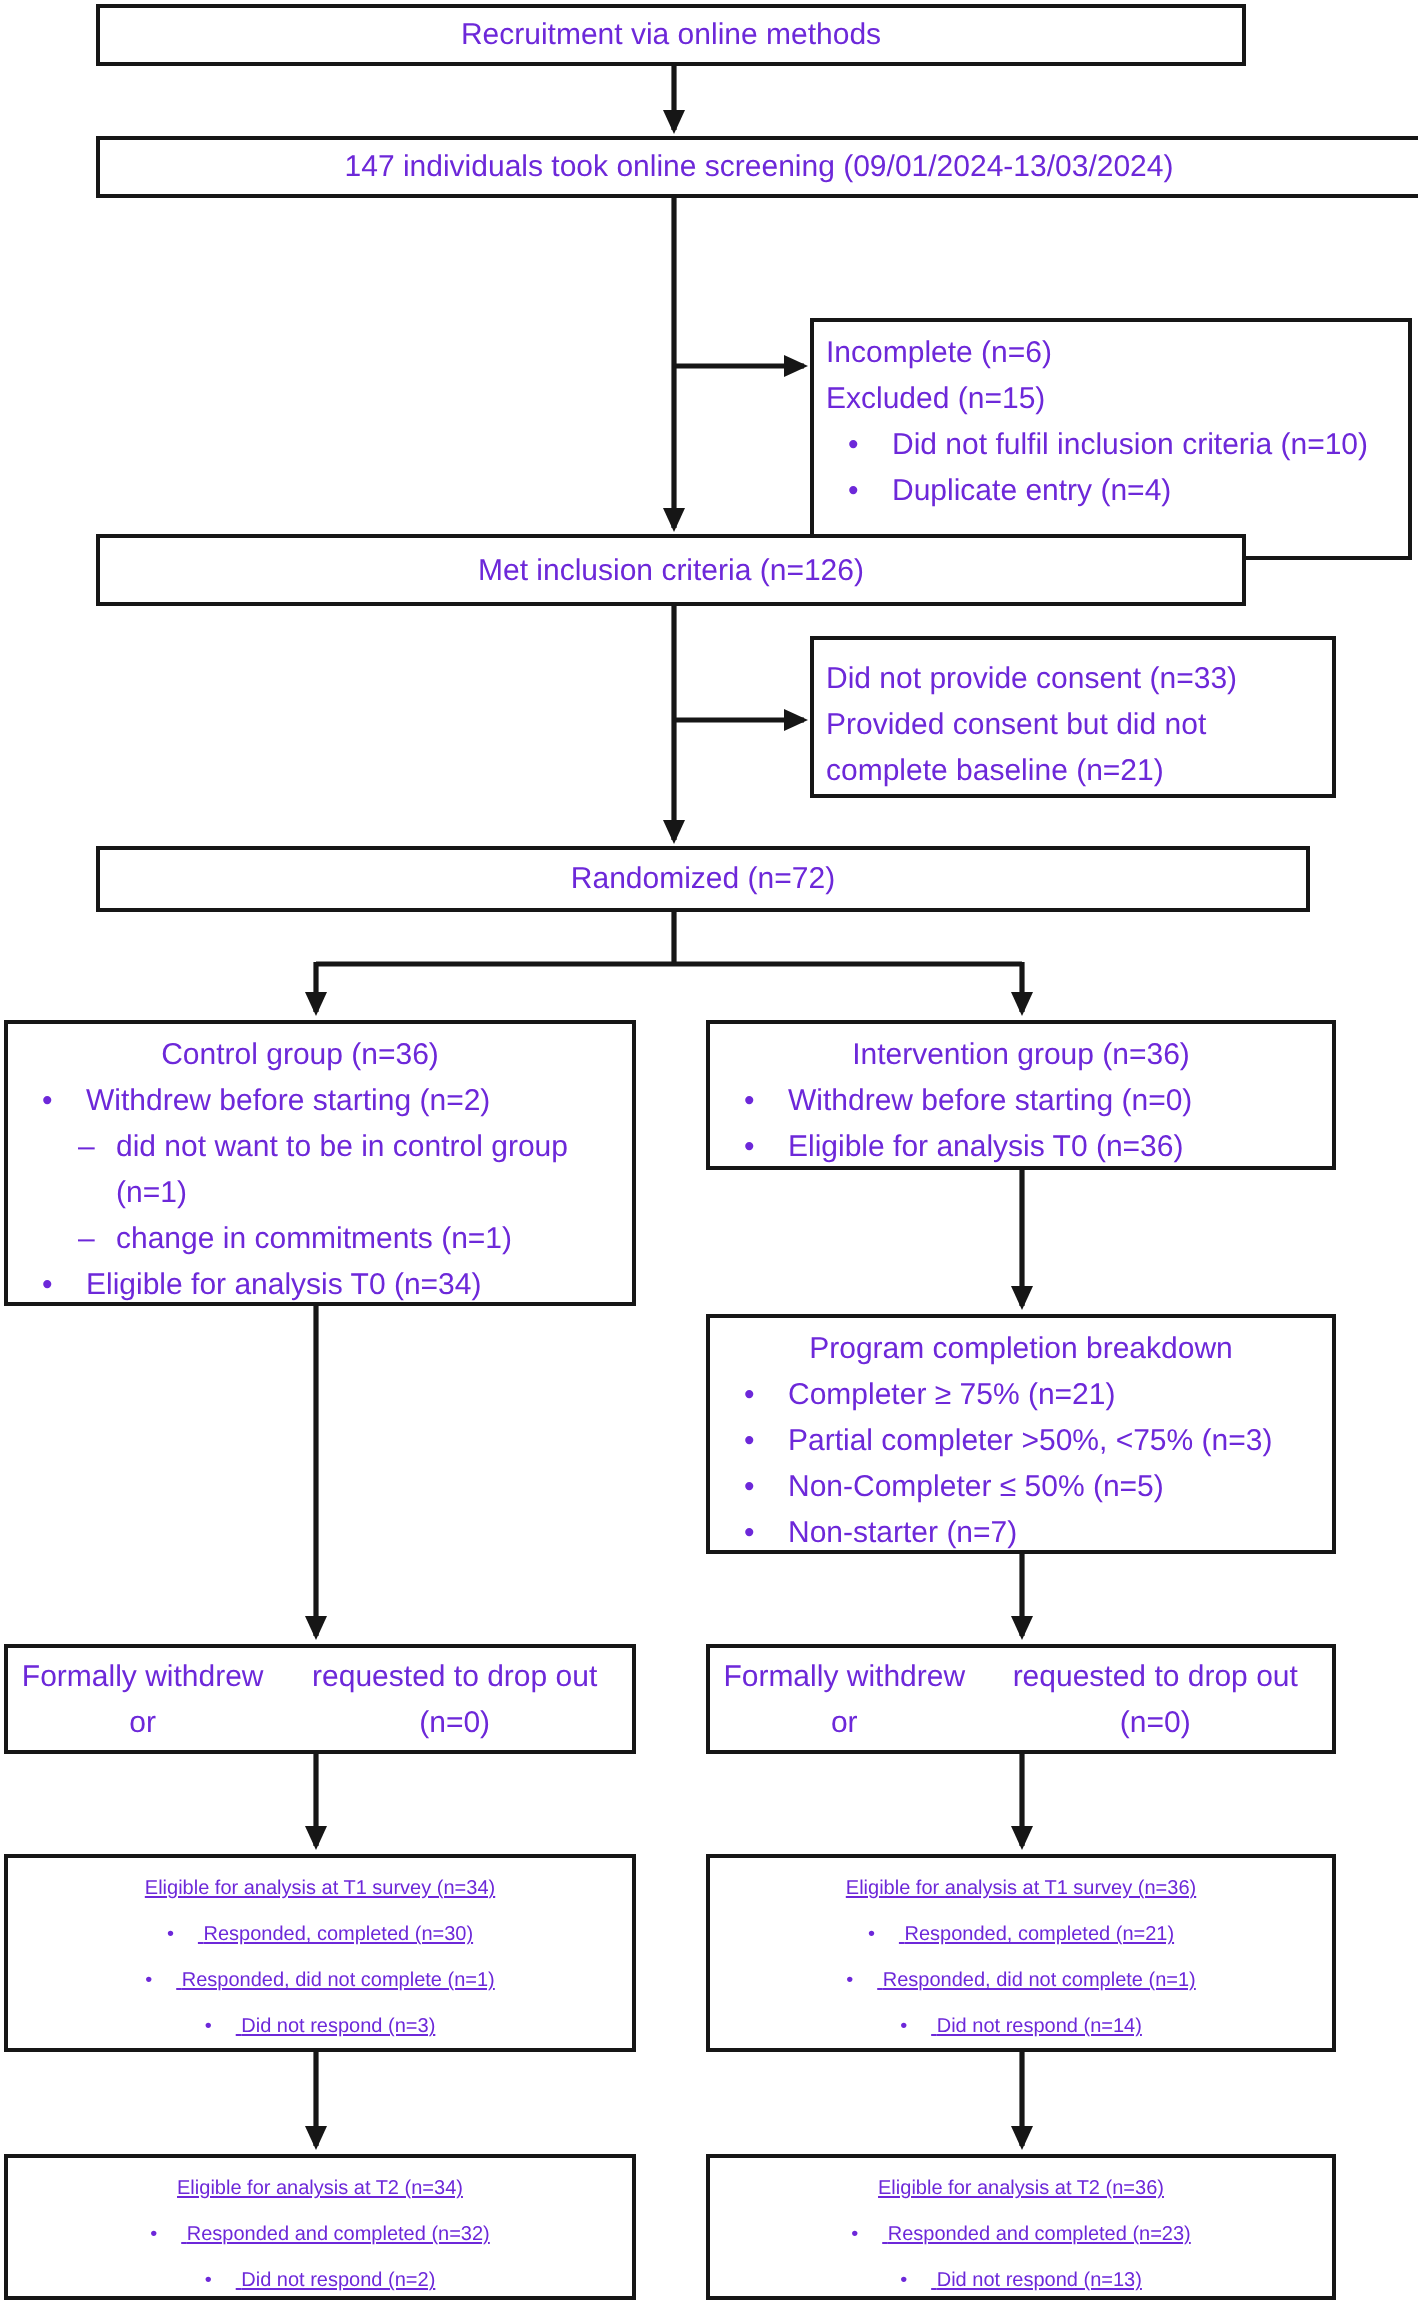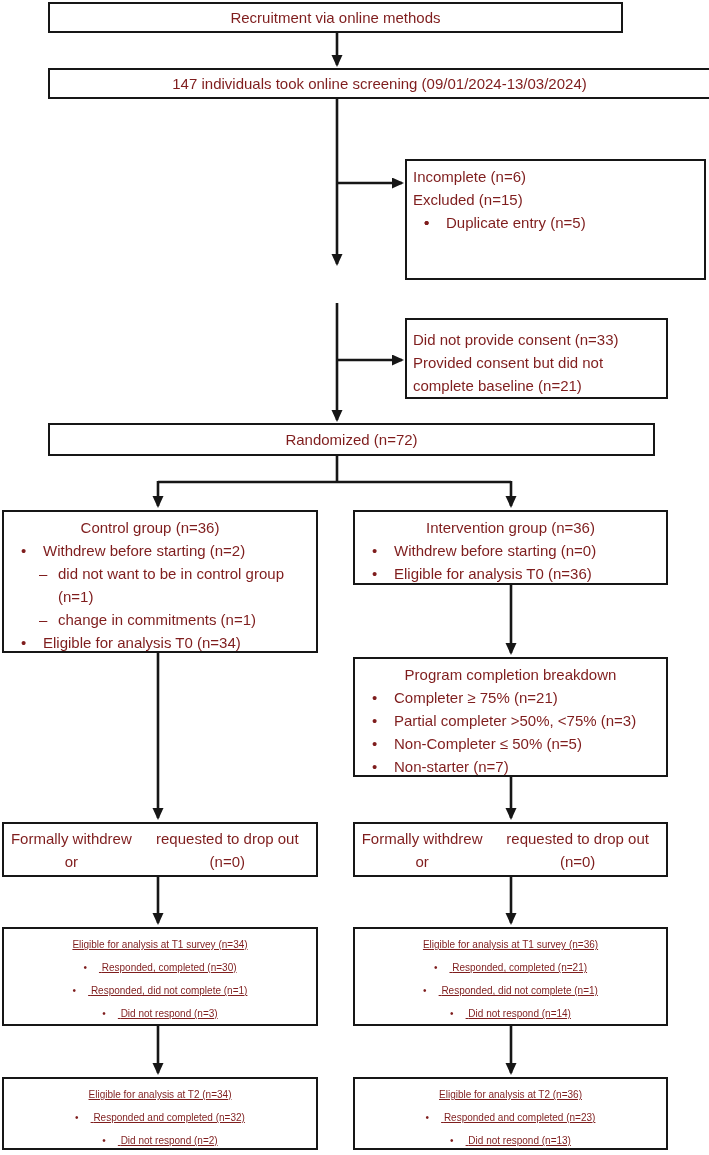--- a/index.html
+++ b/index.html
@@ -5,7 +5,7 @@
   html,body { margin:0; padding:0; background:#ffffff; }
   .canvas {
     position:relative; width:709px; height:1155px; background:#ffffff;
-    font-family:"Liberation Sans", sans-serif; color:#7f1d1d;
+    font-family:"Liberation Sans", sans-serif; color:#6d28d9;
     overflow:hidden;
   }
   .arrows { position:absolute; left:0; top:0; width:709px; height:1155px; }

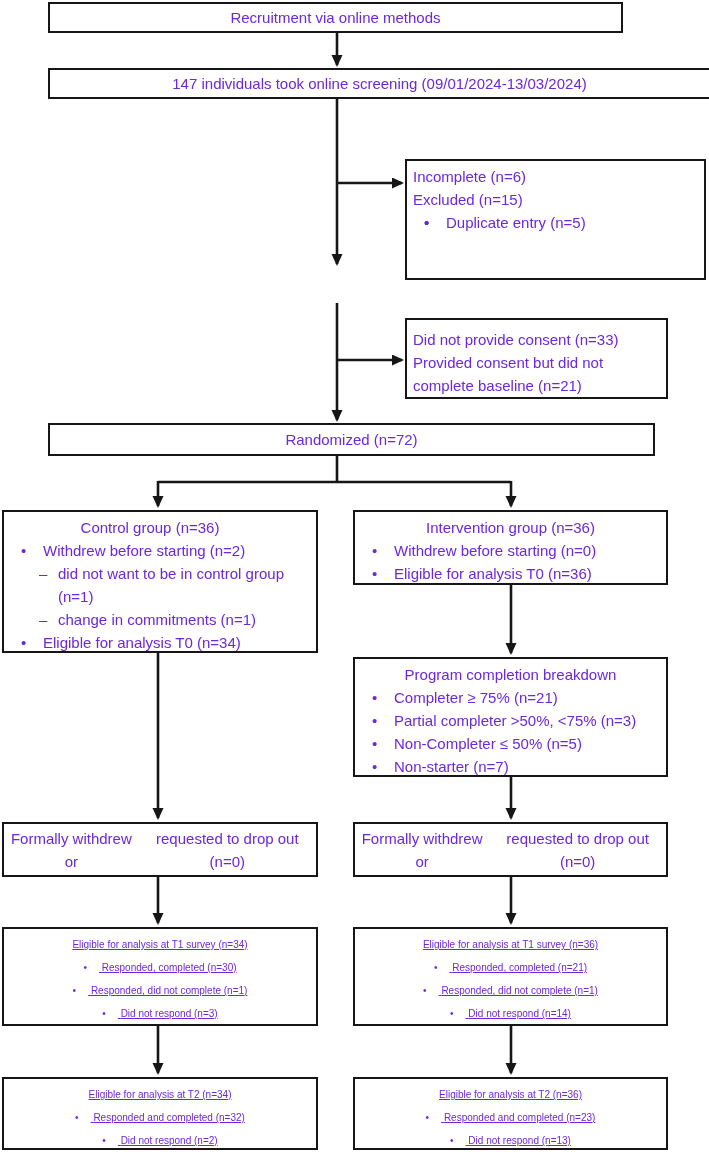--- a/index.html
+++ b/index.html
@@ -89,6 +89,7 @@
     <div><span>Excluded (n=15)</span></div>
     <div class="li">
       <span class="mk">•</span>
+      <span>Did not fulfil inclusion criteria (n=10)</span>
     </div>
     <div class="li">
       <span class="mk">•</span>

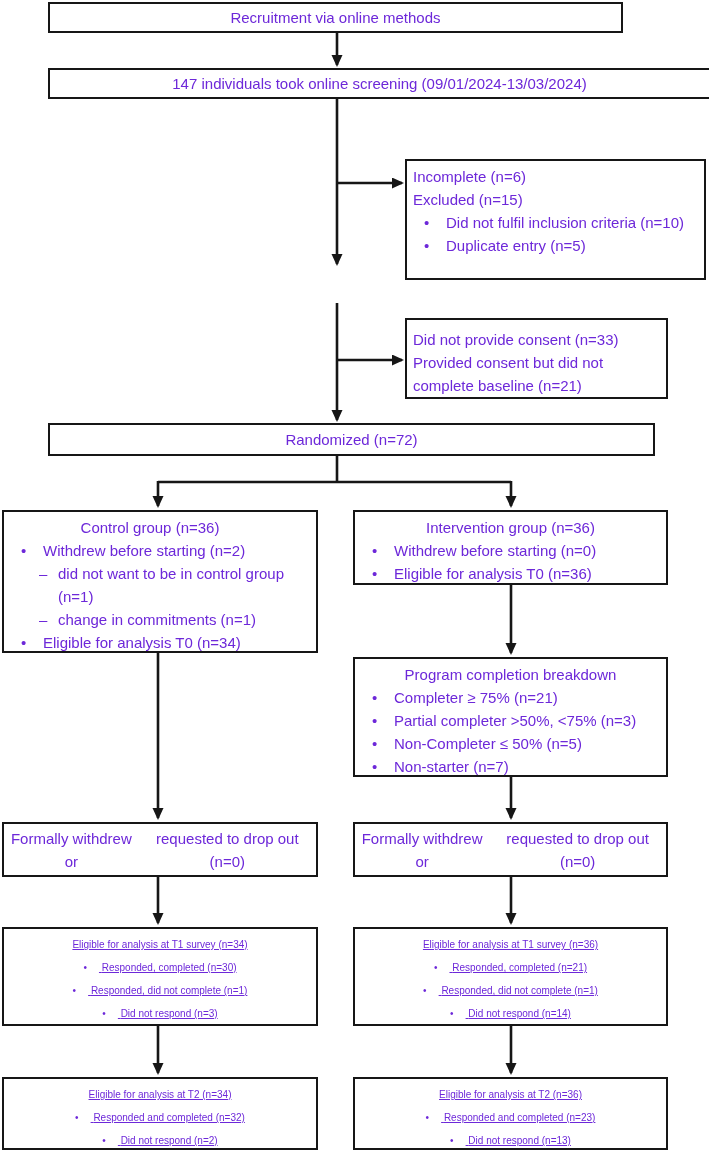--- a/index.html
+++ b/index.html
@@ -93,7 +93,7 @@
     </div>
     <div class="li">
       <span class="mk">•</span>
-      <span>Duplicate entry (n=5)</span>
+      <span>Duplicate entry (n=4)</span>
     </div>
   </div>
 

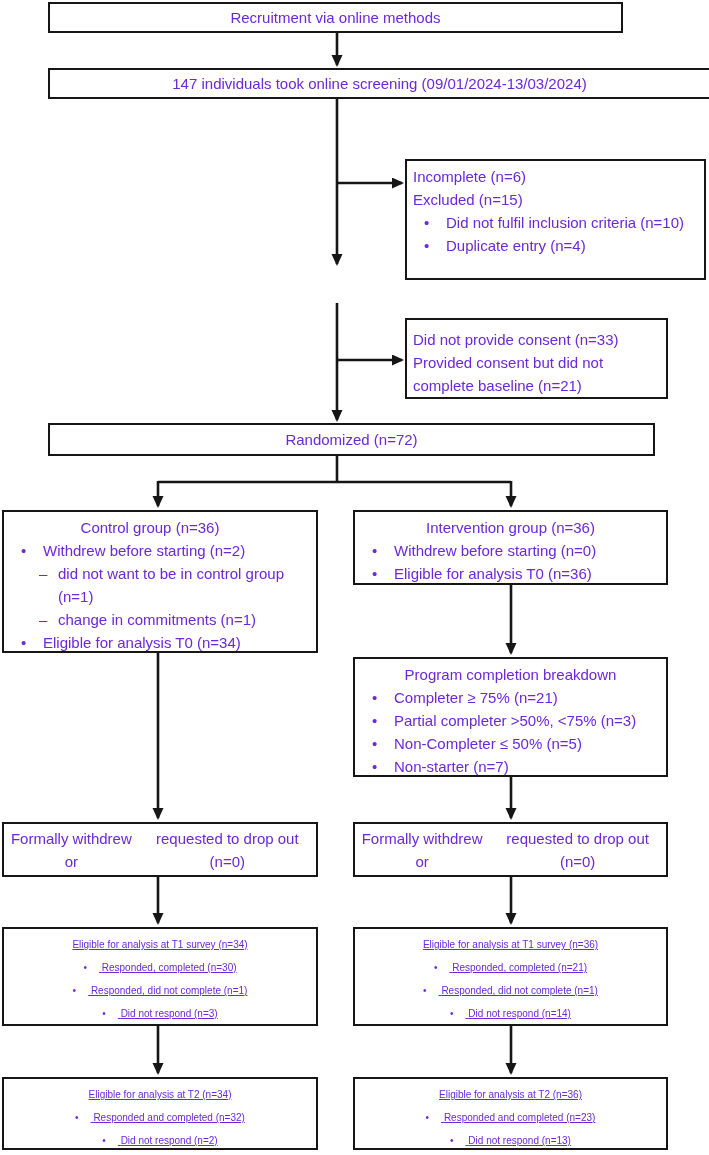--- a/index.html
+++ b/index.html
@@ -97,6 +97,9 @@
     </div>
   </div>
 
+  <div id="met" class="box flex1">
+    <span>Met inclusion criteria (n=126)</span>
+  </div>
 
   <div id="excl2" class="box pad">
     <div><span>Did not provide consent (n=33)</span></div>

